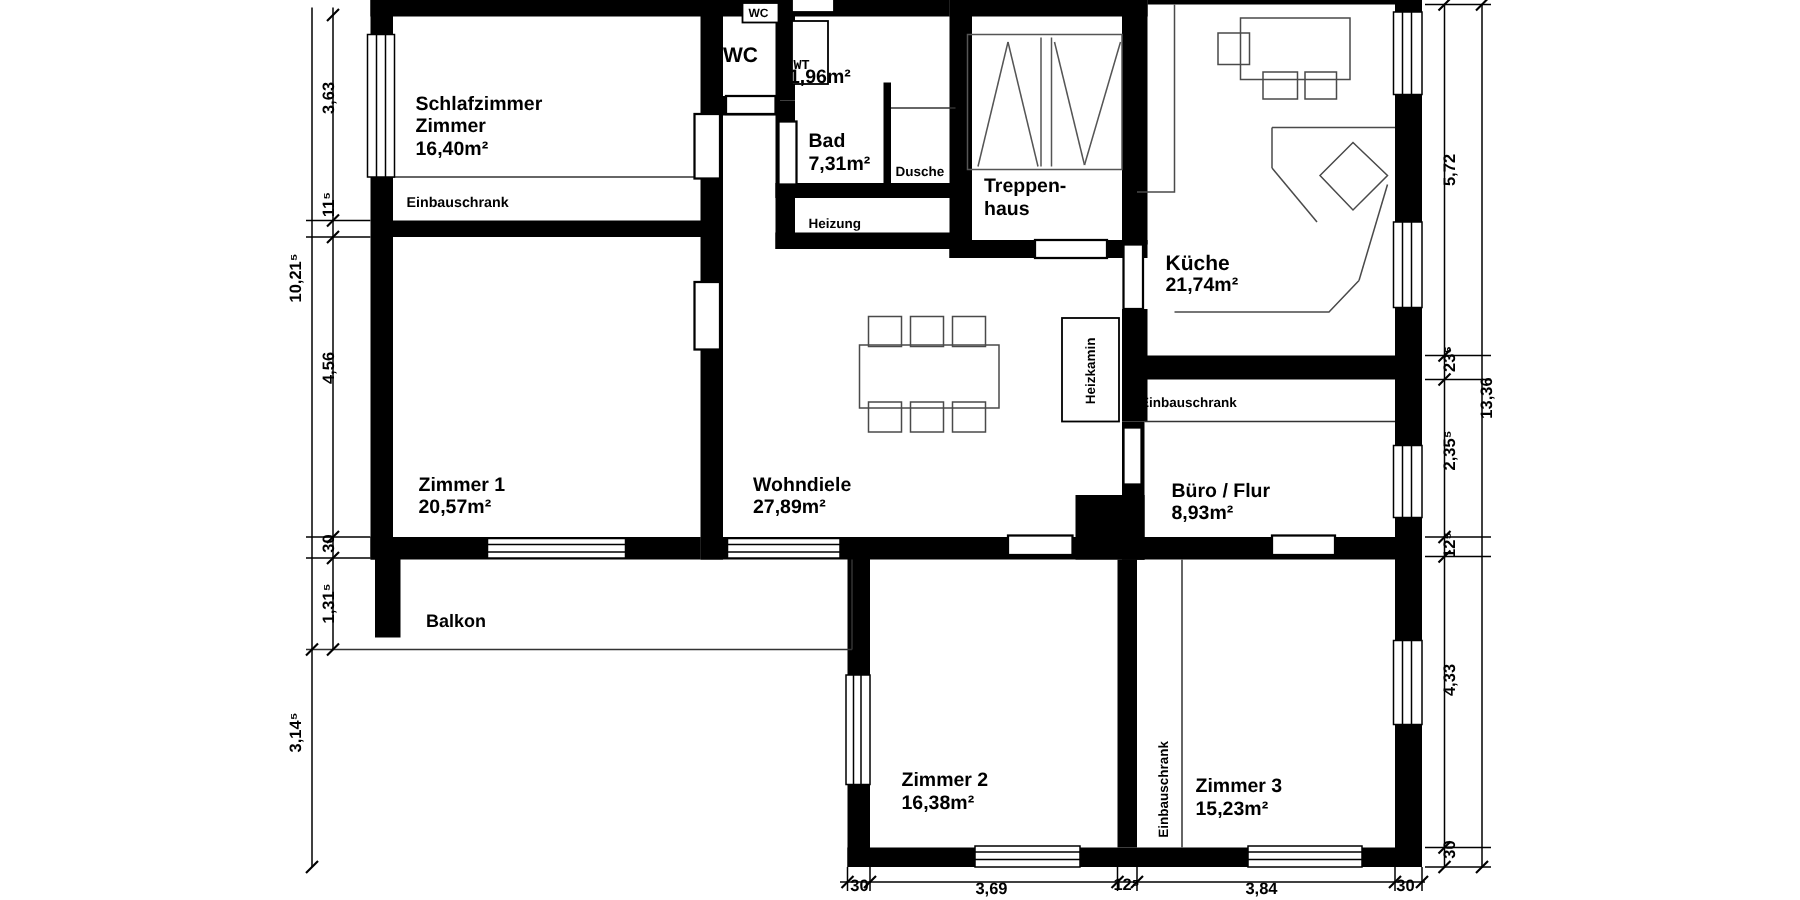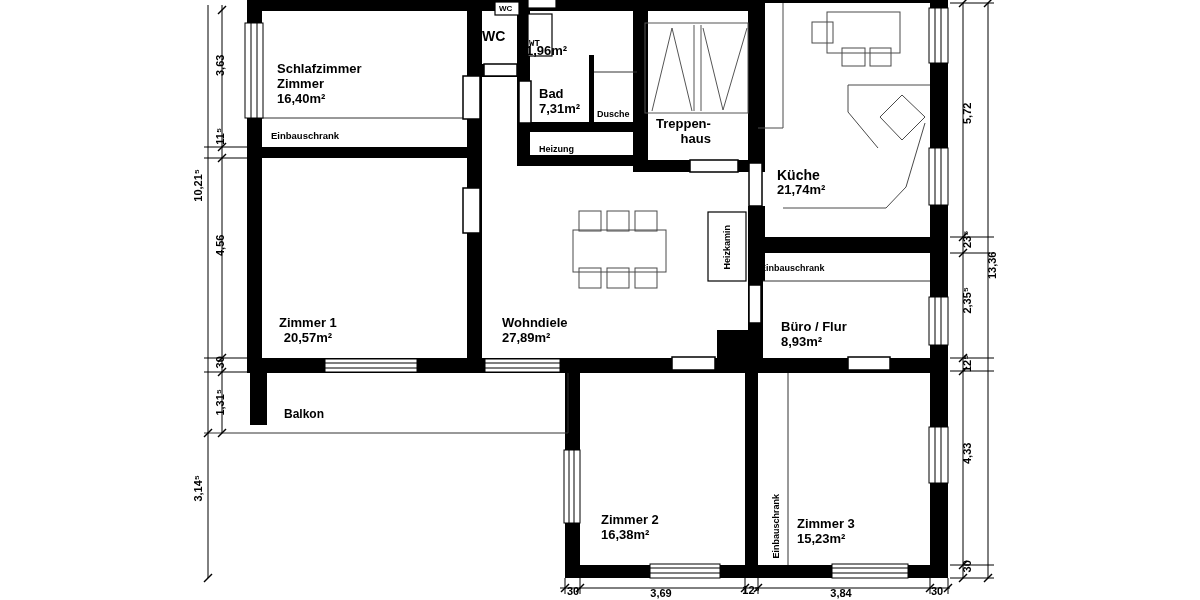--- a/index.html
+++ b/index.html
@@ -234,7 +234,7 @@
   <div>Bad</div>
   <div>7,31m²</div>
 </div>
-<div class="lbl room" style="left:656px;top:117px;text-align:right;">
+<div class="lbl room" style="left:656px;top:117px;">
   <div>Treppen-</div>
   <div>haus</div>
 </div>

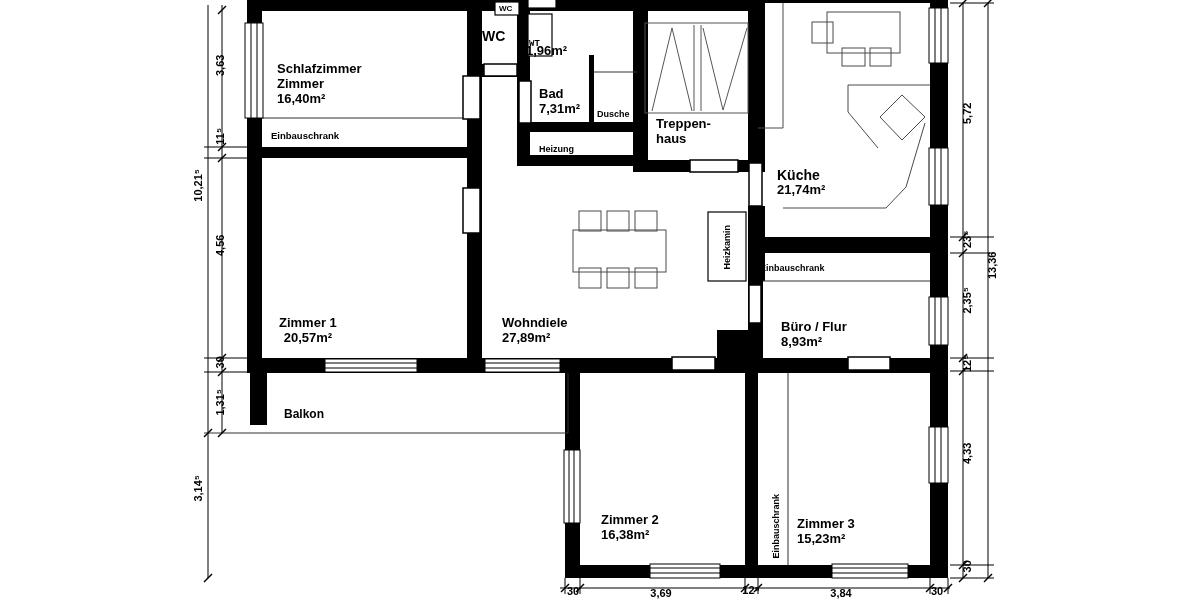--- a/index.html
+++ b/index.html
@@ -242,7 +242,7 @@
   <div>Küche</div>
   <div style="font-size:13px;">21,74m²</div>
 </div>
-<div class="lbl room" style="left:279px;top:316px;text-align:center;">
+<div class="lbl room" style="left:279px;top:316px;">
   <div>Zimmer 1</div>
   <div>20,57m²</div>
 </div>

